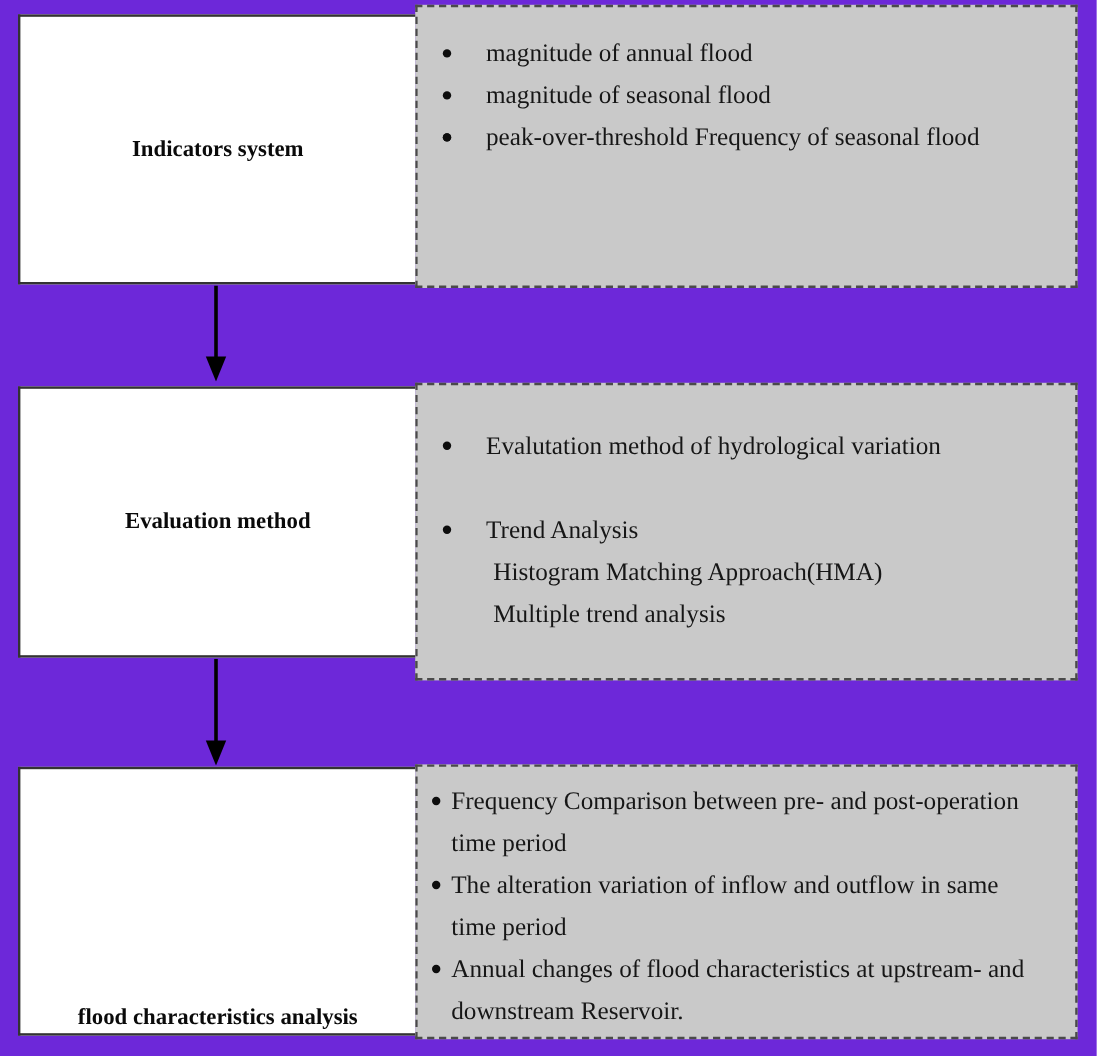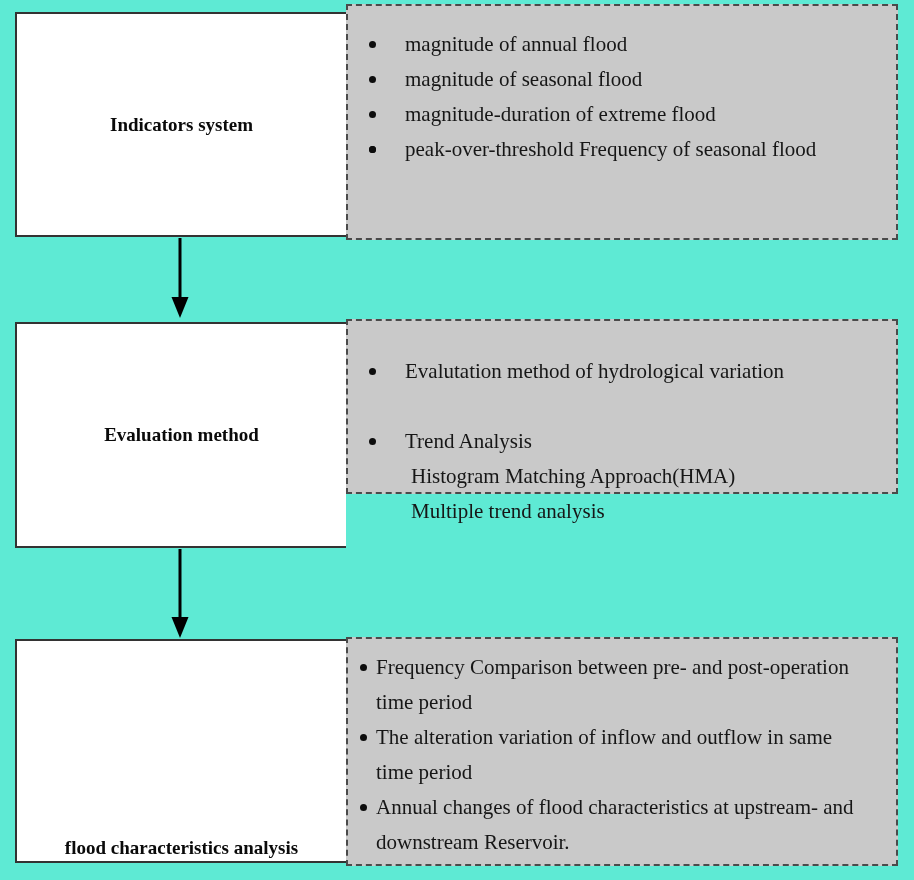--- a/index.html
+++ b/index.html
@@ -5,7 +5,7 @@
   html,body { margin:0; padding:0; background:#ffffff; }
   .canvas {
     position:relative; width:914px; height:880px;
-    background:#5eead4; overflow:hidden;
+    background:#6d28d9; overflow:hidden;
     font-family:"Liberation Serif","DejaVu Serif",serif;
     color:#111111;
   }

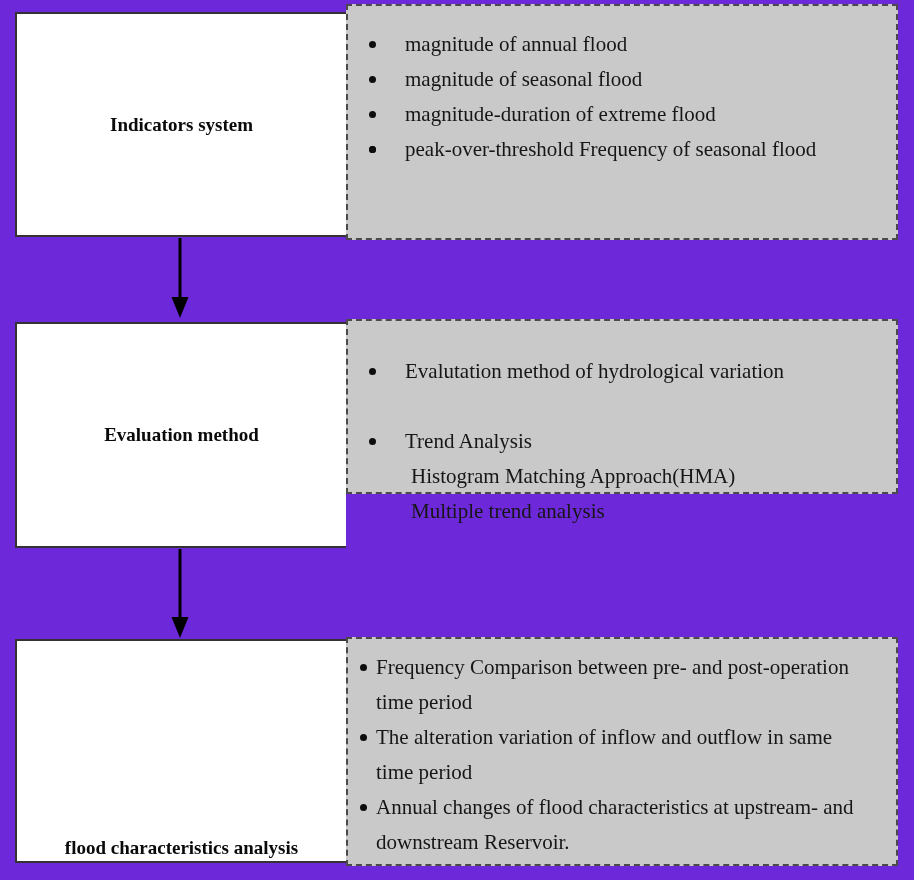--- a/index.html
+++ b/index.html
@@ -58,7 +58,6 @@
   <div class="panel p1">
     <div class="line"><span class="dot"></span><span>magnitude of annual flood</span></div>
     <div class="line"><span class="dot"></span><span>magnitude of seasonal flood</span></div>
-    <div class="line"><span class="dot"></span><span>magnitude-duration of extreme flood</span></div>
     <div class="line"><span class="dot"></span></div>
     <div class="line"><span class="dot"></span><span>peak-over-threshold Frequency of seasonal flood</span></div>
   </div>

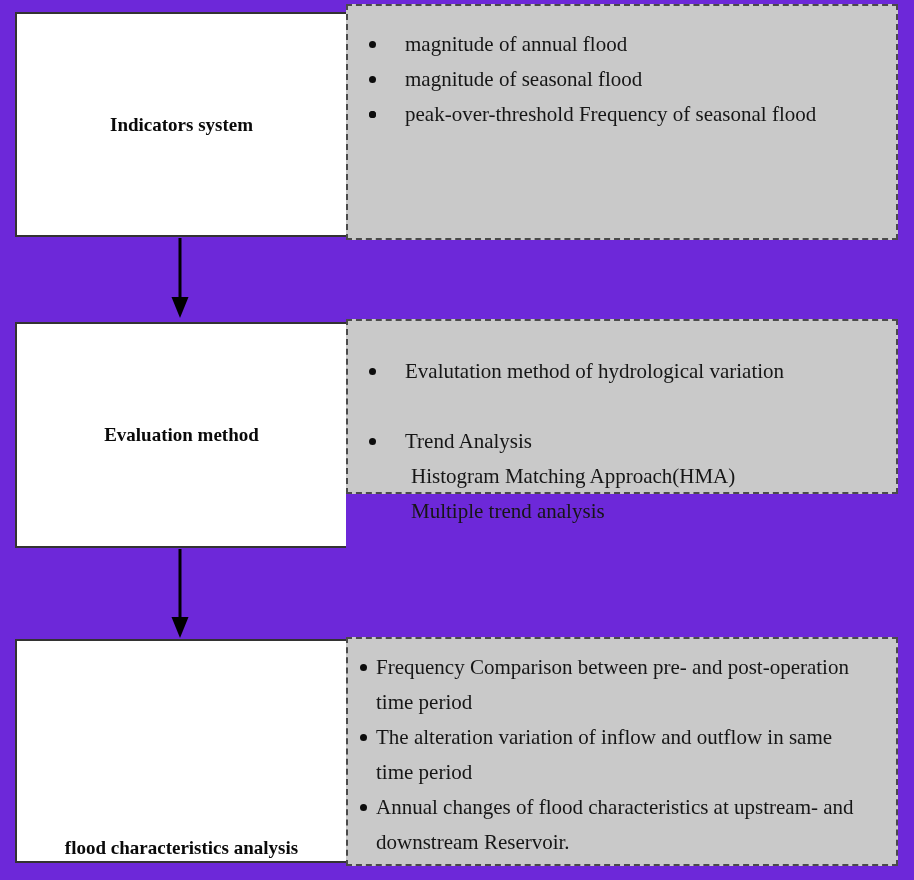--- a/index.html
+++ b/index.html
@@ -33,7 +33,7 @@
     font-size:21px; color:#161616;
   }
   .panel.p1 { top:4px;   height:236px; padding-top:21px; }
-  .panel.p2 { top:319px; height:175px; padding-top:33px; }
+  .panel.p2 { top:319px; height:248px; padding-top:33px; }
   .panel.p3 { top:637px; height:229px; padding-top:11px; }
 
   .line { position:relative; line-height:35px; white-space:nowrap; }

